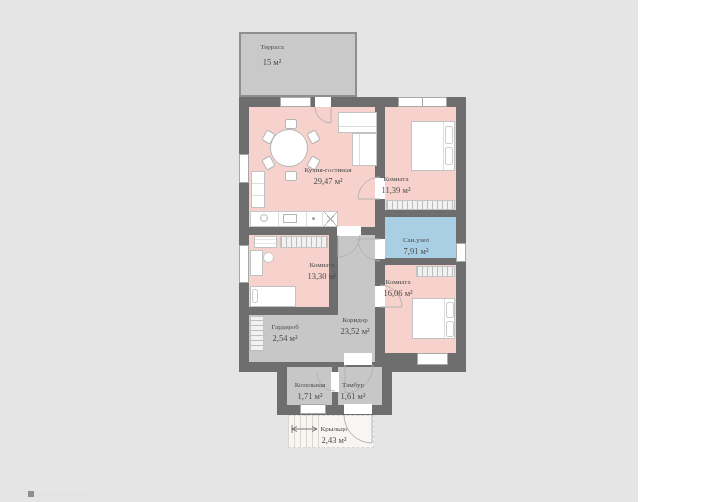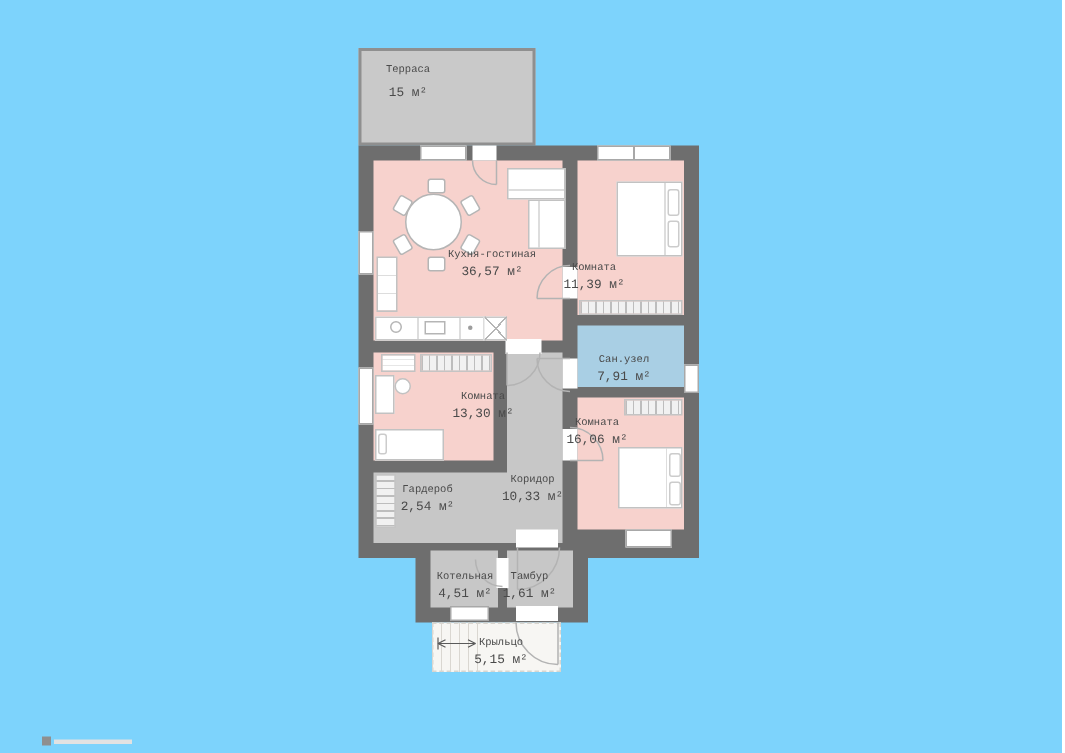--- a/index.html
+++ b/index.html
@@ -3,8 +3,8 @@
 <meta charset="utf-8">
 <style>
   html,body{margin:0;padding:0;background:#fff;}
-  .stage{position:relative;width:708px;height:502px;background:#7dd3fc;overflow:hidden;
-         font-family:Liberation Mono, monospace;color:var(--text,#4a4a4a);}
+  .stage{position:relative;width:638px;height:502px;background:#e5e5e5;overflow:hidden;
+         font-family:Liberation Serif, serif;color:var(--text,#4a4a4a);}
   .abs{position:absolute;box-sizing:border-box;}
   .wall{background:var(--wall,#6e6e6e);}
   .floor-pink{background:var(--room-pink,#f7d2cd);}

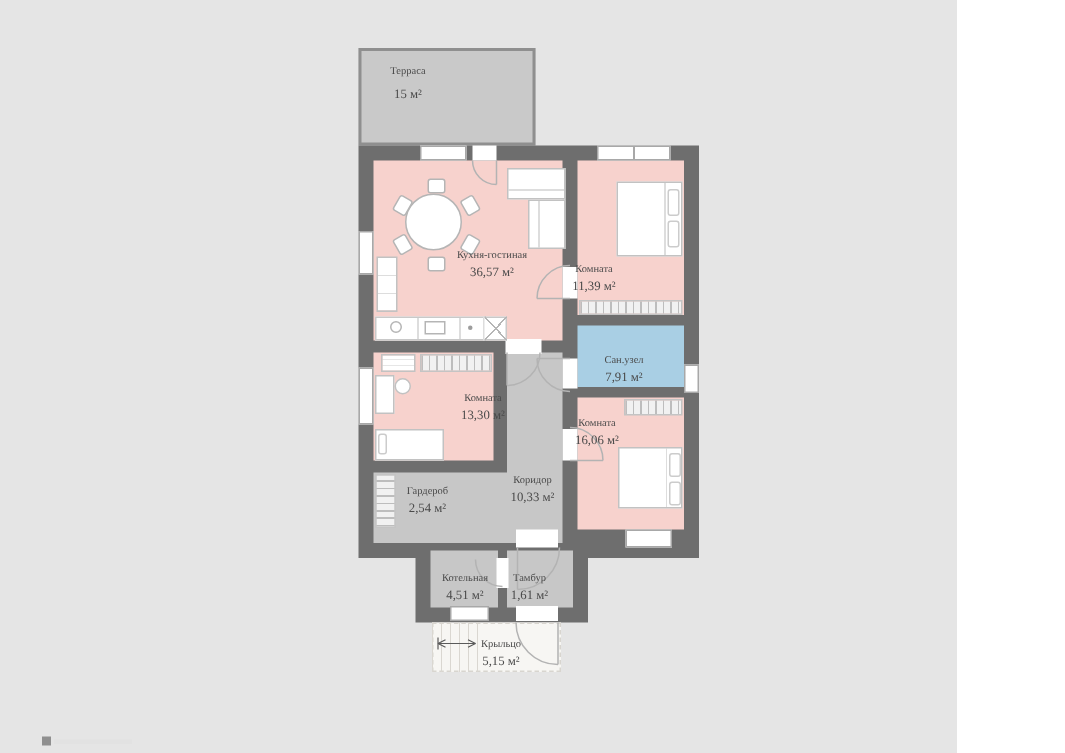--- a/index.html
+++ b/index.html
@@ -133,7 +133,7 @@
   </div>
   <div class="room-label" style="left:293px;top:166px;width:70px;">
     <span class="rname">Кухня-гостиная</span>
-    <span class="area">36,57 м²</span>
+    <span class="area">29,47 м²</span>
   </div>
   <div class="room-label" style="left:374px;top:175px;width:44px;">
     <span class="rname">Комната</span>

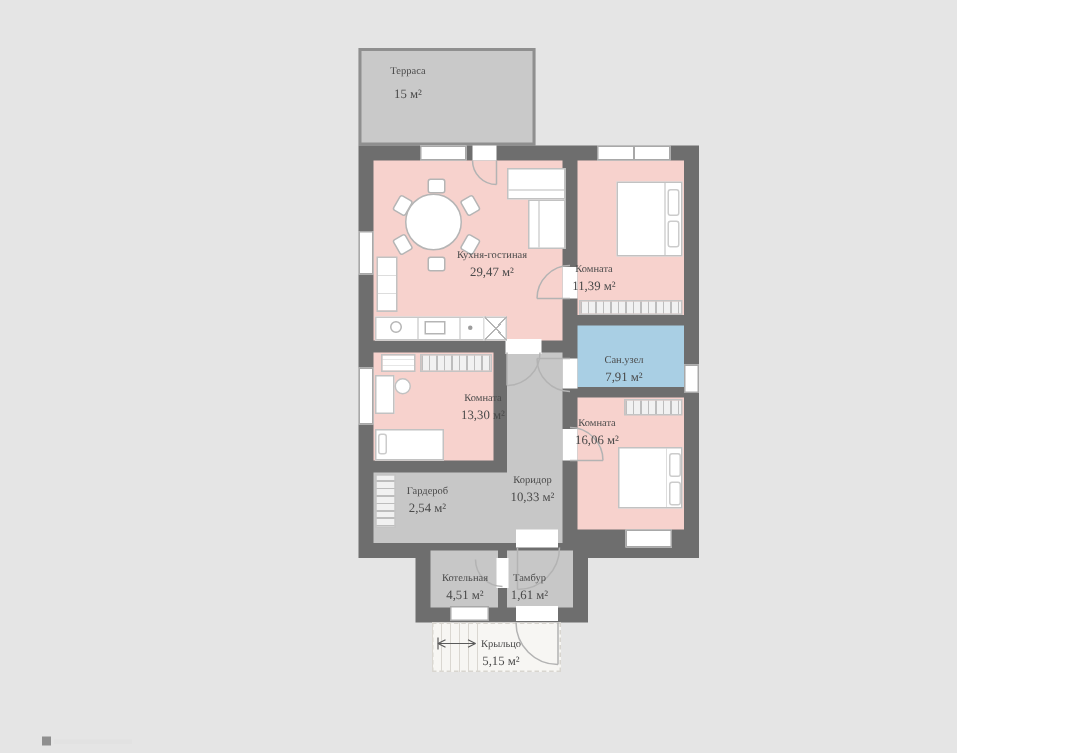--- a/index.html
+++ b/index.html
@@ -157,7 +157,7 @@
   </div>
   <div class="room-label" style="left:332px;top:316px;width:46px;">
     <span class="rname">Коридор</span>
-    <span class="area">10,33 м²</span>
+    <span class="area">23,52 м²</span>
   </div>
   <div class="room-label" style="left:287px;top:381px;width:46px;">
     <span class="rname">Котельная</span>

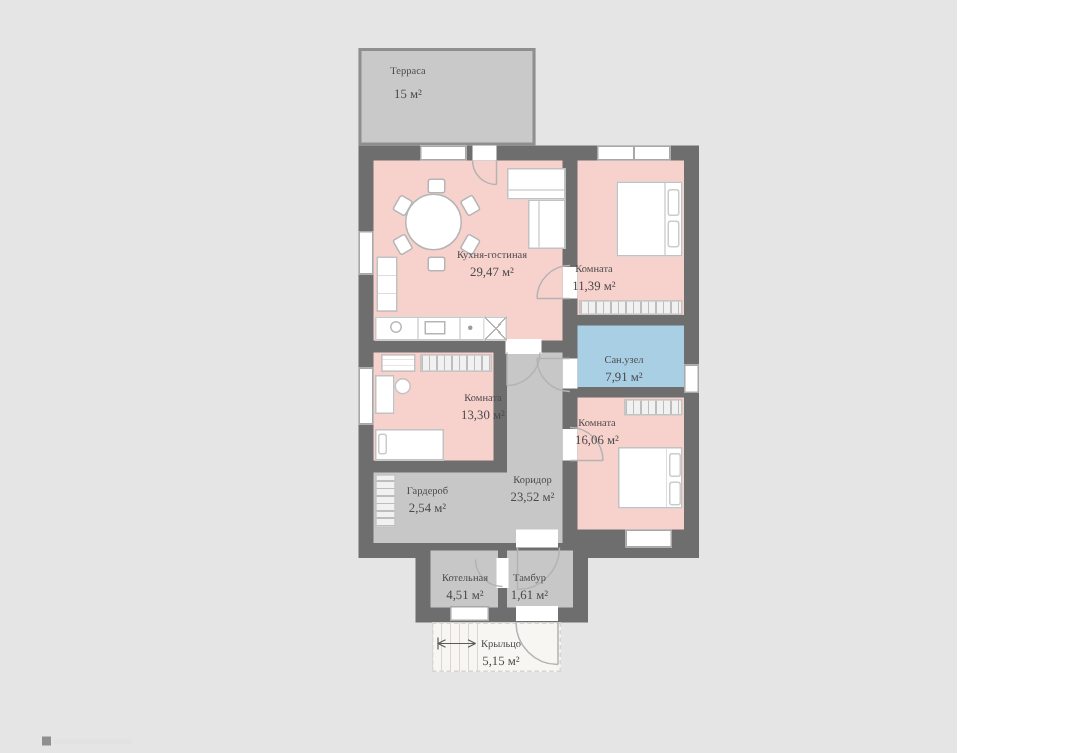--- a/index.html
+++ b/index.html
@@ -161,7 +161,7 @@
   </div>
   <div class="room-label" style="left:287px;top:381px;width:46px;">
     <span class="rname">Котельная</span>
-    <span class="area">4,51 м²</span>
+    <span class="area">1,71 м²</span>
   </div>
   <div class="room-label" style="left:330px;top:381px;width:46px;">
     <span class="rname">Тамбур</span>

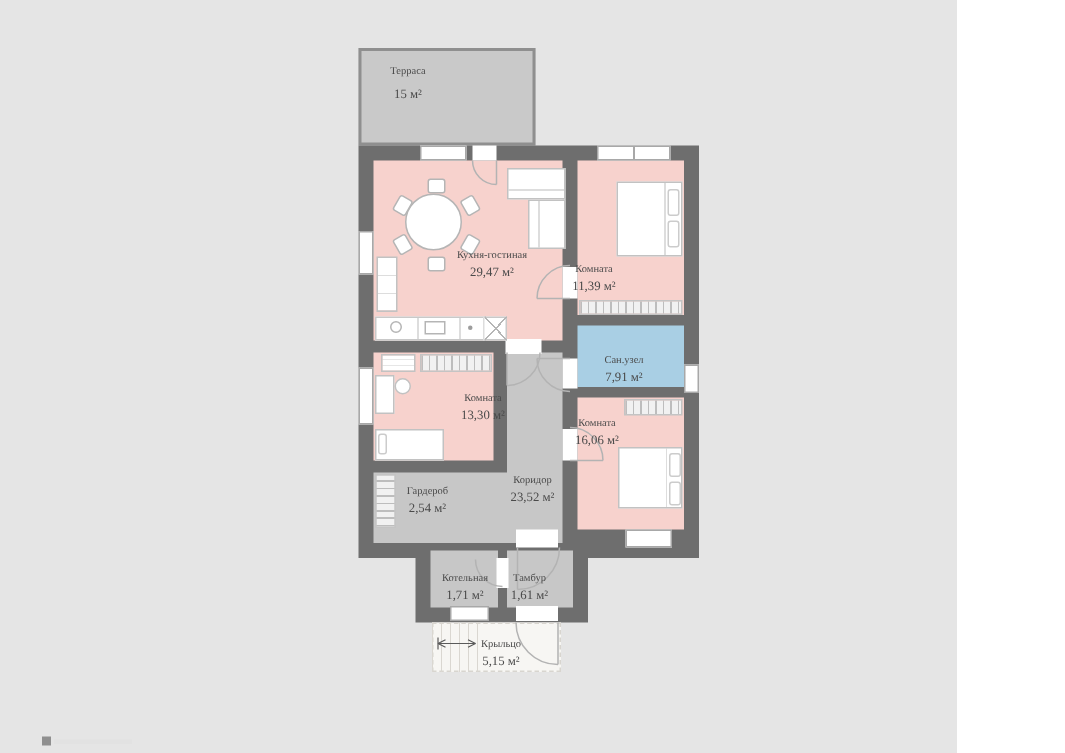--- a/index.html
+++ b/index.html
@@ -169,7 +169,7 @@
   </div>
   <div class="room-label" style="left:311px;top:425px;width:46px;">
     <span class="rname">Крыльцо</span>
-    <span class="area">5,15 м²</span>
+    <span class="area">2,43 м²</span>
   </div>
 
   <div class="abs" style="left:28px;top:491px;width:6px;height:6px;background:#8f8f8f;"></div>

